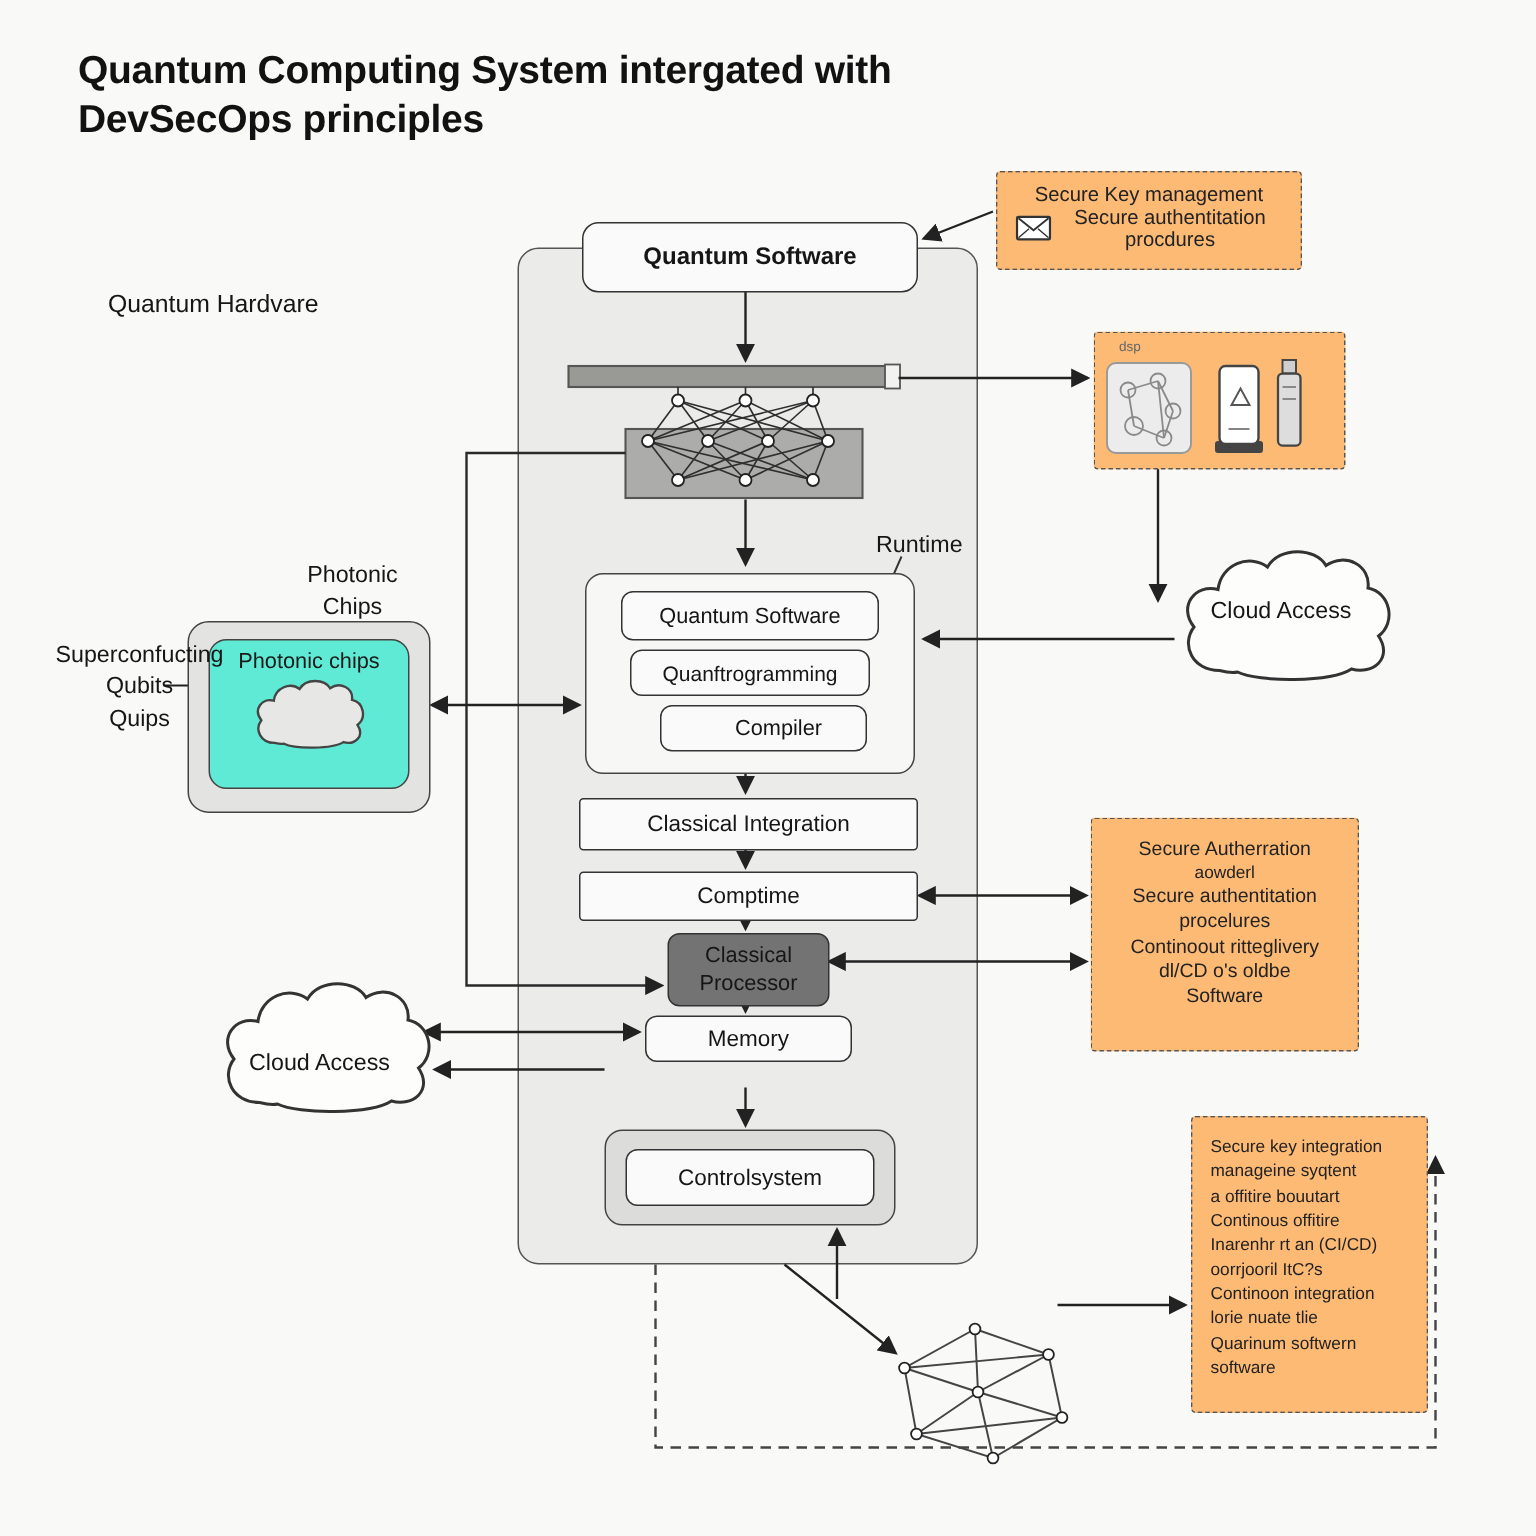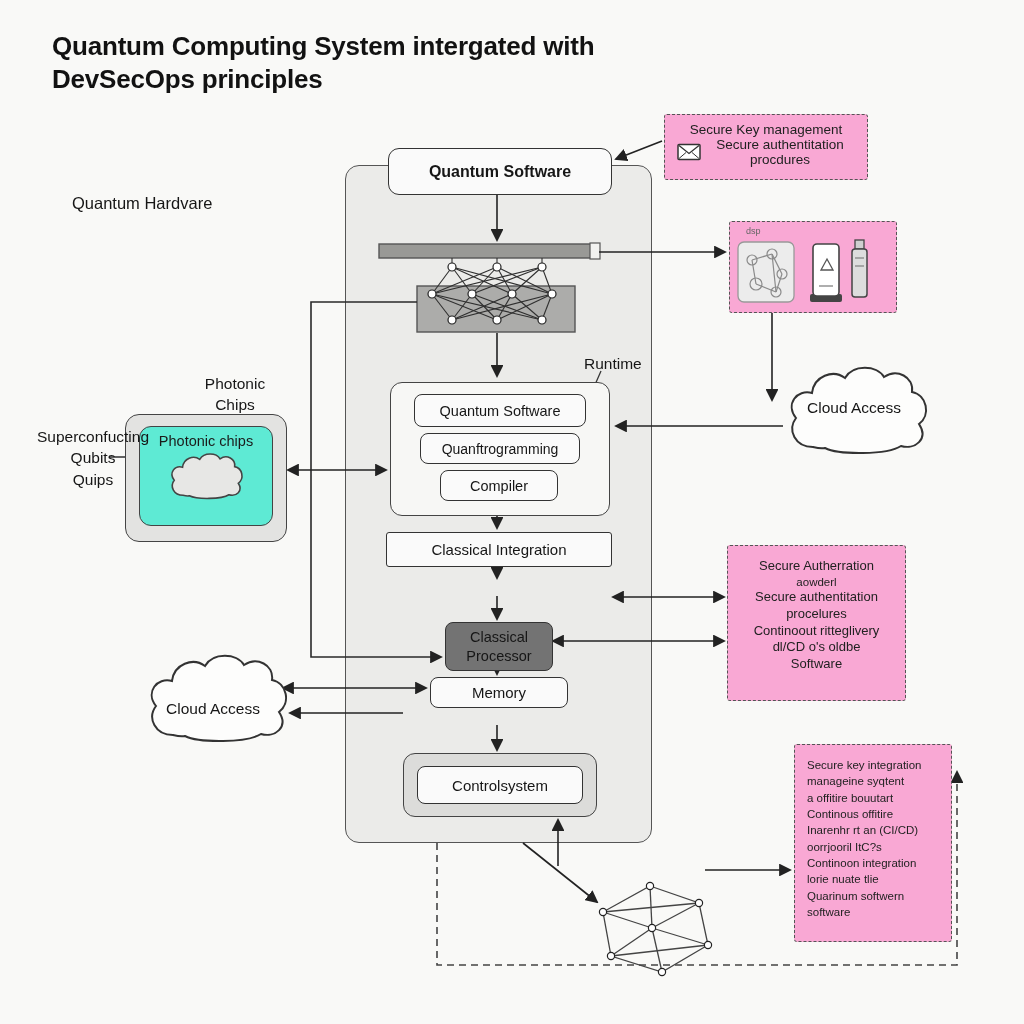--- a/index.html
+++ b/index.html
@@ -10,7 +10,7 @@
   svg.overlay{position:absolute;left:0;top:0;z-index:2;}
   .box{position:absolute;z-index:3;background:#fafafa;border:1.5px solid #333;border-radius:3px;display:flex;flex-direction:column;align-items:center;justify-content:center;text-align:center;font-size:15px;font-weight:500;color:#161616;}
   .panel{position:absolute;z-index:3;border:1.5px solid #444;border-radius:13px;}
-  .note{position:absolute;z-index:3;border:1.8px dashed #555;border-radius:3px;background:#f9a8d4;font-size:13px;color:#222;}
+  .note{position:absolute;z-index:3;border:1.8px dashed #555;border-radius:3px;background:#fdba74;font-size:13px;color:#222;}
   .lbl{position:absolute;z-index:4;color:#161616;}
   .center{text-align:center;}
   .gray-box{background:#737373;}

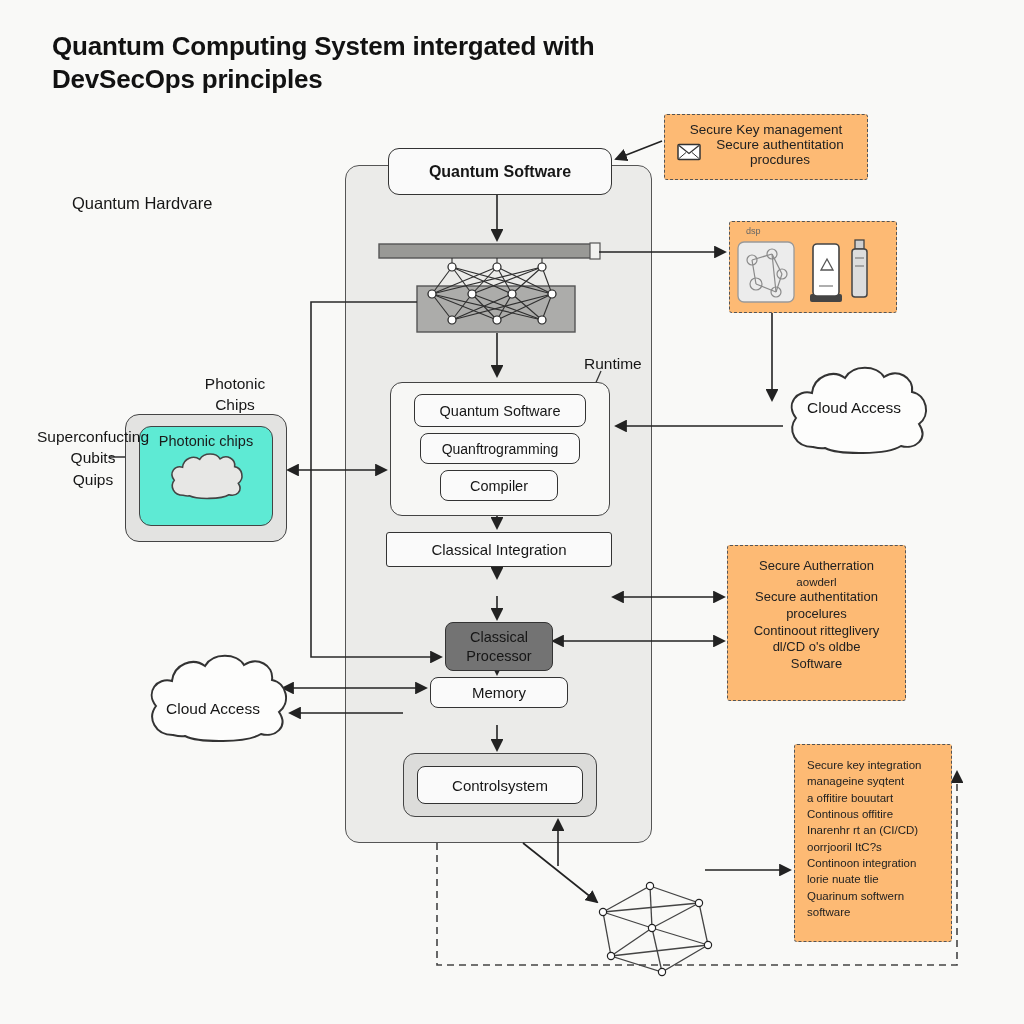--- a/index.html
+++ b/index.html
@@ -159,7 +159,7 @@
   <div class="panel" style="left:390px;top:382px;width:218px;height:132px;background:#f7f7f5;border-radius:12px;"></div>
   <div class="box" style="left:414px;top:394px;width:170px;height:31px;font-size:14.5px;border-radius:8px;">Quantum Software</div>
   <div class="box" style="left:420px;top:433px;width:158px;height:29px;font-size:14px;border-radius:8px;">Quanftrogramming</div>
-  <div class="box" style="left:440px;top:470px;width:116px;height:29px;font-size:14.5px;border-radius:8px;">Compiler</div>
+  <div class="box" style="left:440px;top:470px;width:116px;height:29px;font-size:14.5px;border-radius:8px;padding-left:20px;">Compiler</div>
 
   <div class="box" style="left:386px;top:532px;width:224px;height:33px;">Classical Integration</div>
 

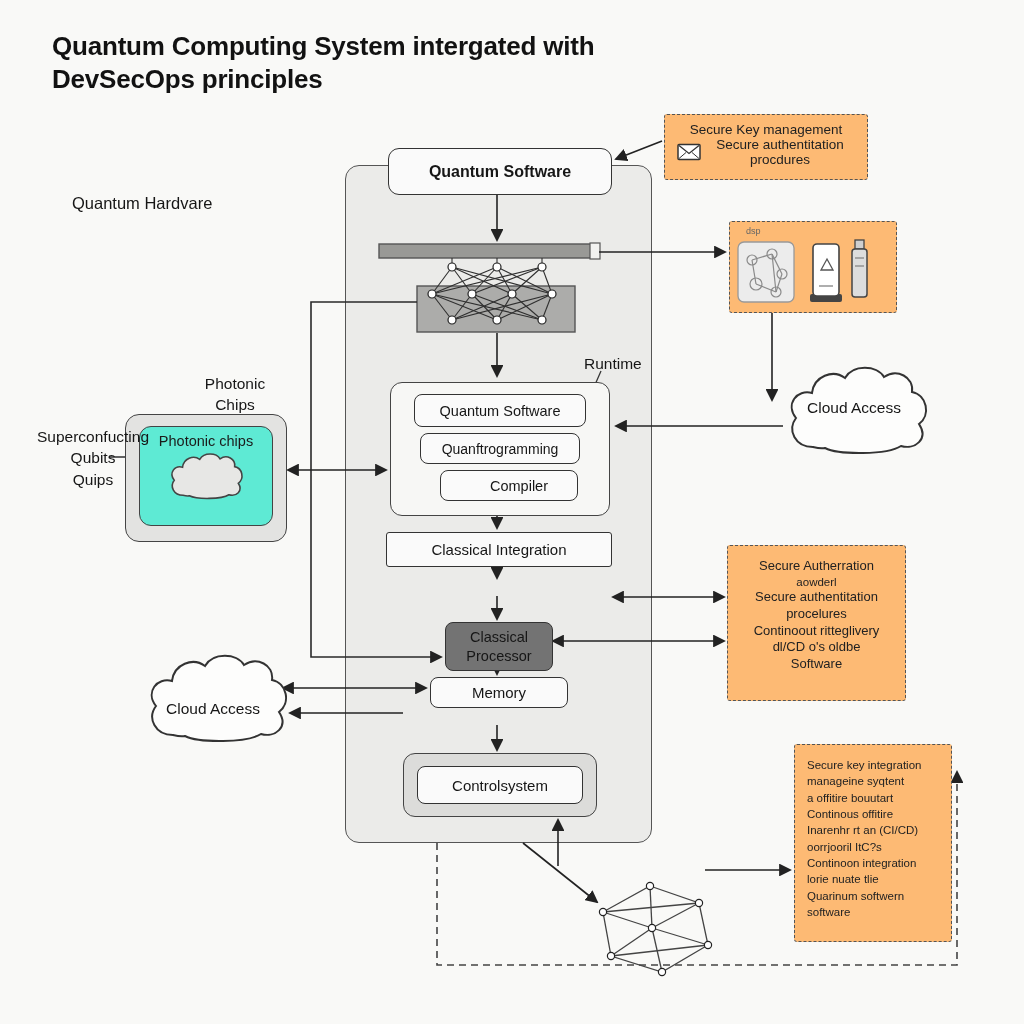--- a/index.html
+++ b/index.html
@@ -162,6 +162,7 @@
   <div class="box" style="left:440px;top:470px;width:116px;height:29px;font-size:14.5px;border-radius:8px;padding-left:20px;">Compiler</div>
 
   <div class="box" style="left:386px;top:532px;width:224px;height:33px;">Classical Integration</div>
+  <div class="box" style="left:386px;top:581px;width:224px;height:31px;">Comptime</div>
 
   <div class="box gray-box" style="left:445px;top:622px;width:106px;height:47px;font-size:14.5px;line-height:1.25;border-radius:8px;">
     <div>Classical</div>

